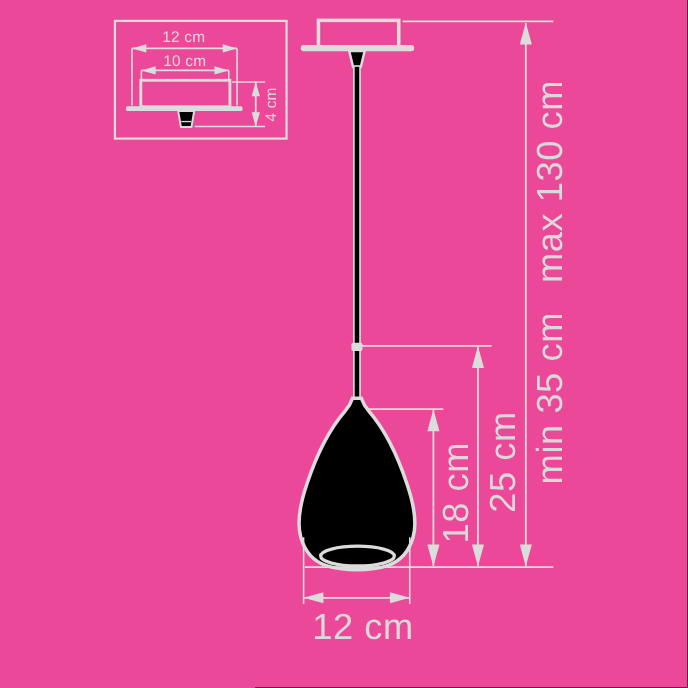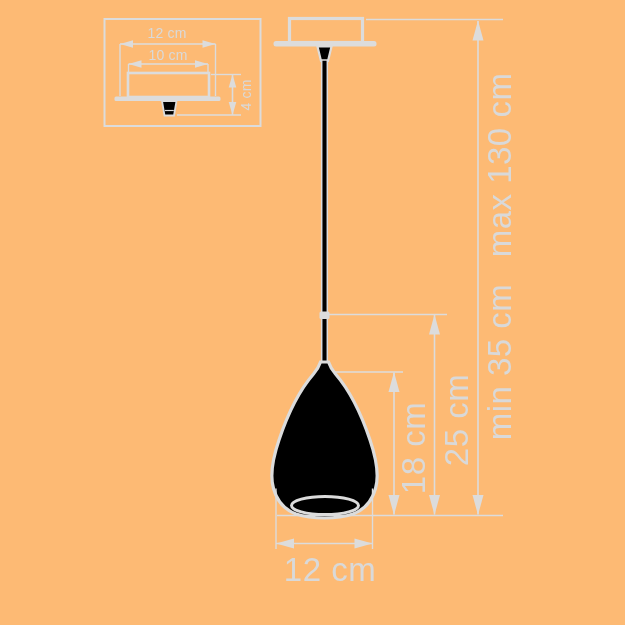--- a/index.html
+++ b/index.html
@@ -11,7 +11,7 @@
     position: relative;
     width: 625px;
     height: 625px;
-    background: #fdba74;
+    background: #ec4899;
     overflow: hidden;
   }
   svg { display: block; }

